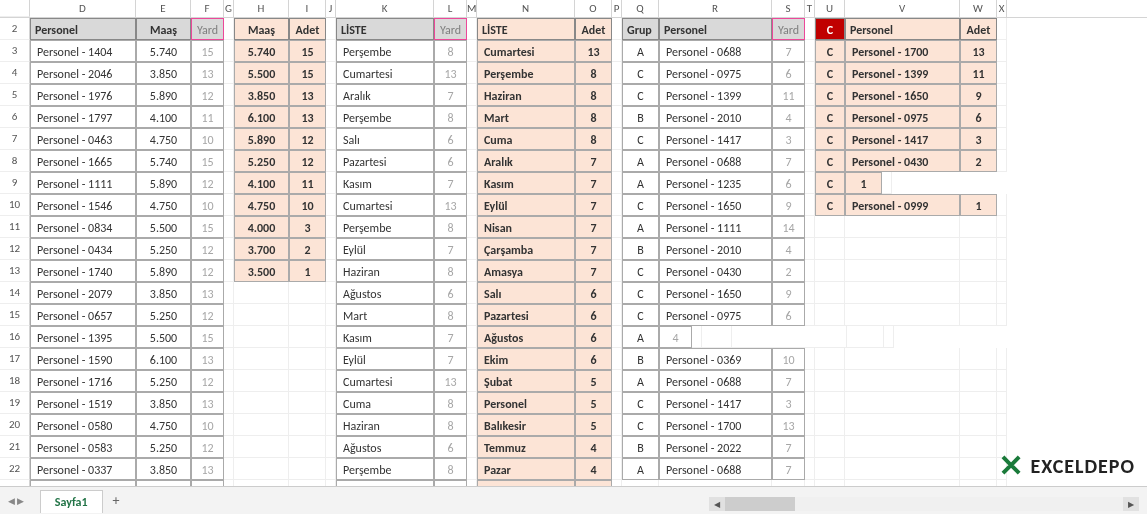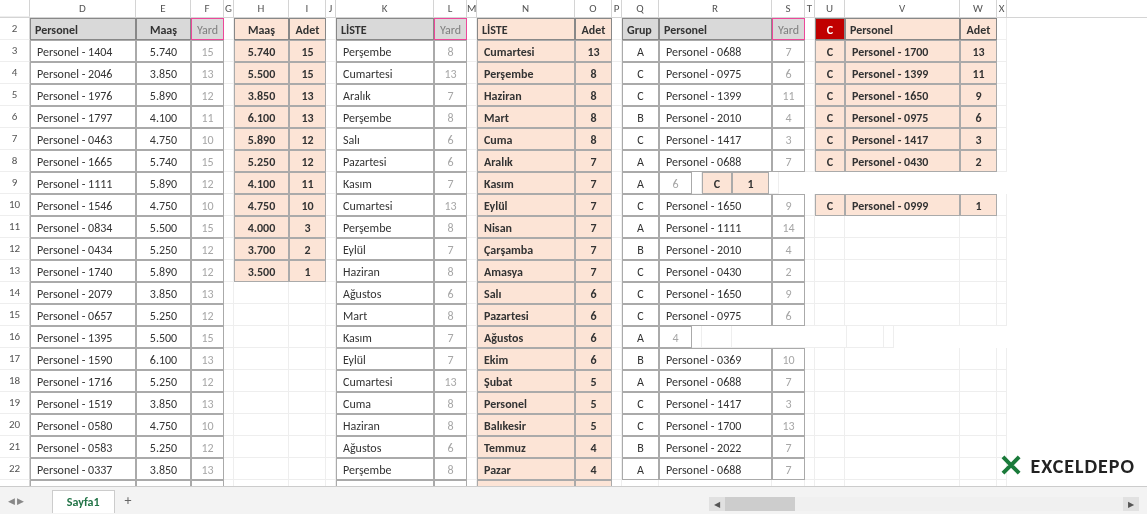--- a/index.html
+++ b/index.html
@@ -274,6 +274,7 @@
           <div class="cell cO bcell tan-num">7</div>
           <div class="cell cP"></div>
           <div class="cell cQ bcell center">A</div>
+          <div class="cell cR bcell">Personel - 1235</div>
           <div class="cell cS bcell gray center">6</div>
           <div class="cell cT"></div>
           <div class="cell cU bcell tan-num bold">C</div>

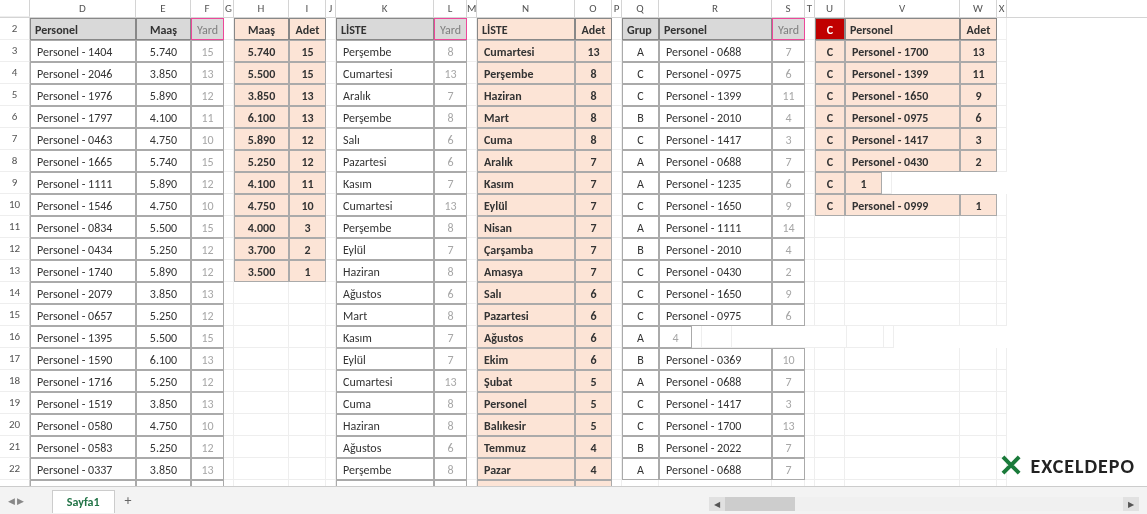--- a/index.html
+++ b/index.html
@@ -44,7 +44,7 @@
   .tab-nav { display:flex; gap:2px; padding:0 8px; }
   .tab-nav span { font-size: 9px; color: #888; cursor: default; }
   .tabs { display: flex; align-items: flex-end; }
-  .tab { padding: 4px 14px; background: #fff; border: 1px solid #ccc; border-bottom: none; font-size: 12px; color: #217346; font-weight: bold; margin-left: 20px; }
+  .tab { padding: 4px 14px; background: #fff; border: 1px solid #ccc; border-bottom: none; font-size: 12px; color: #217346; font-weight: bold; margin-left: 8px; }
   .tab-add { padding: 4px 10px; color: #666; font-size: 14px; cursor: default; }
 
   

